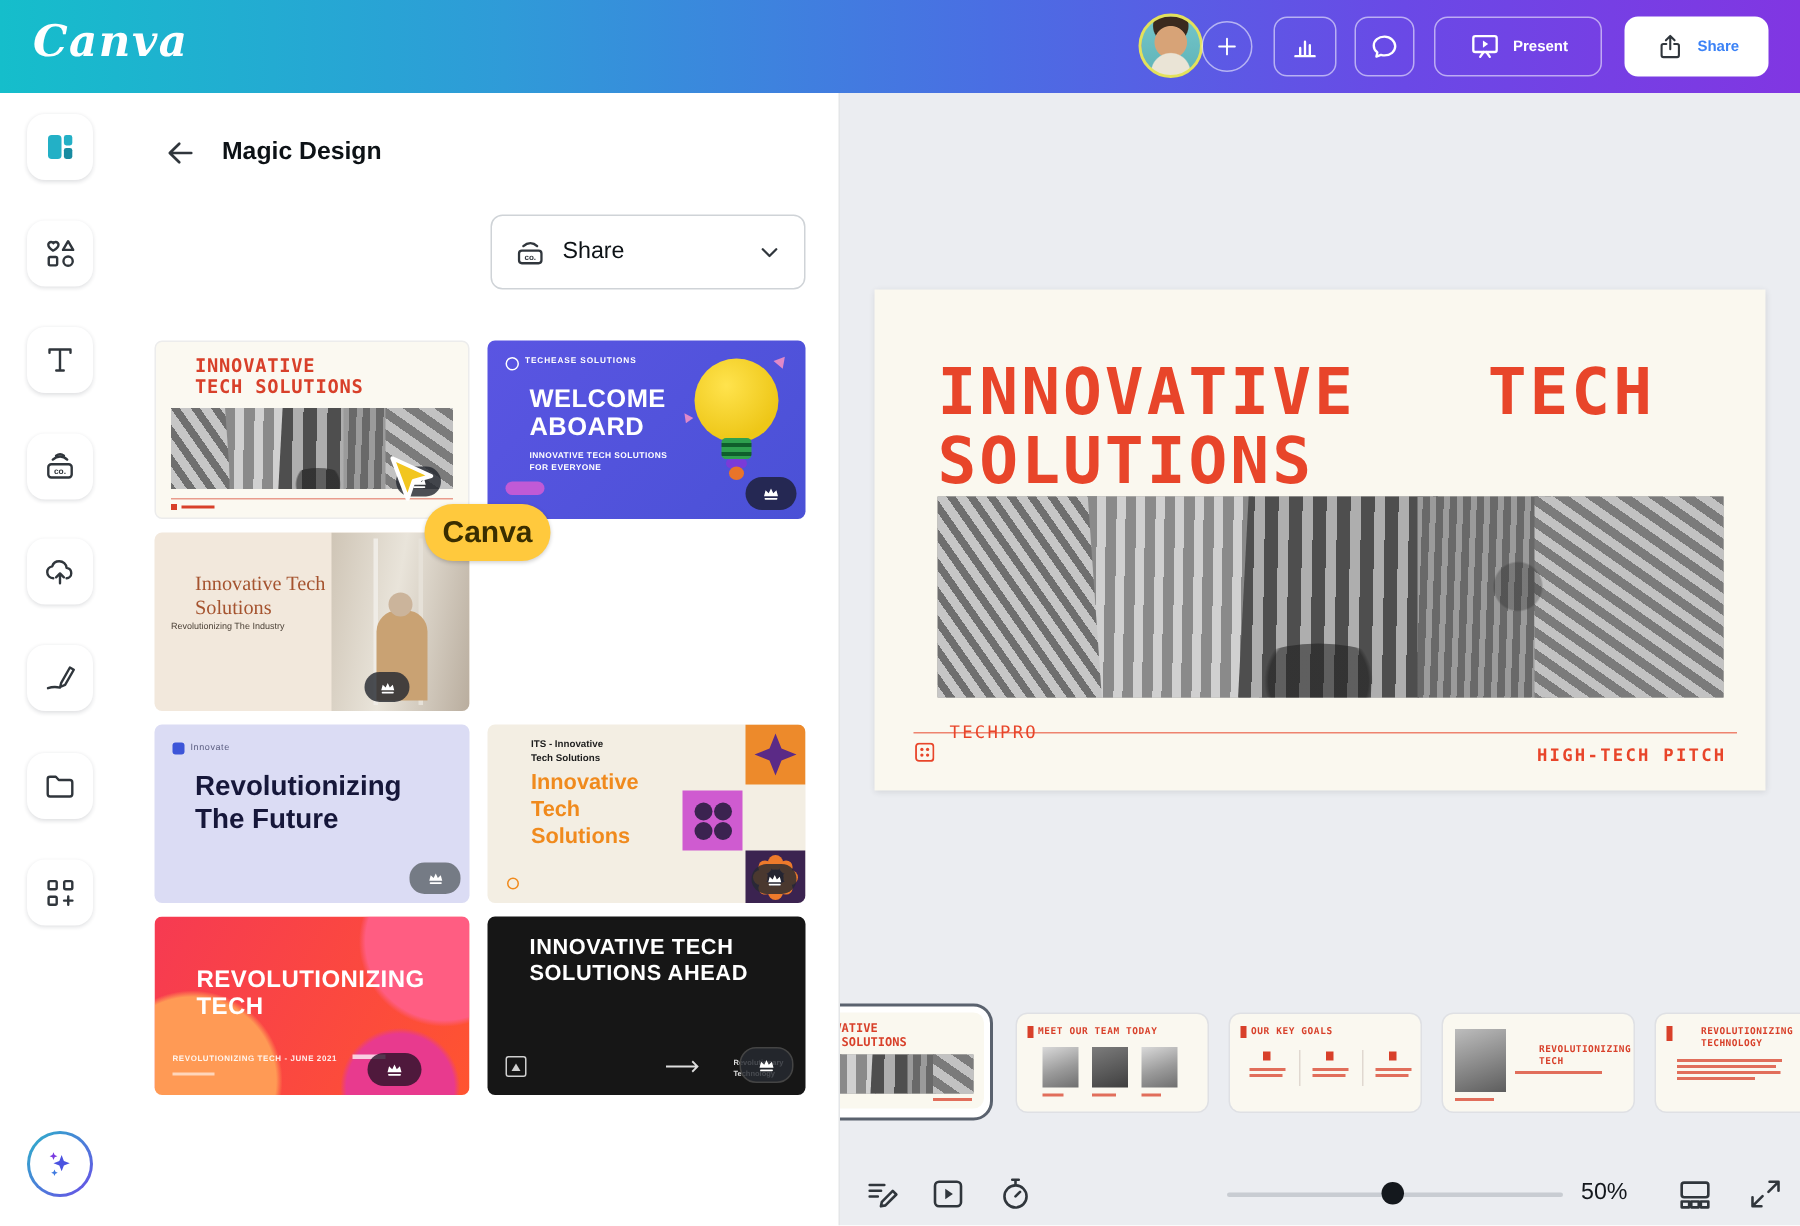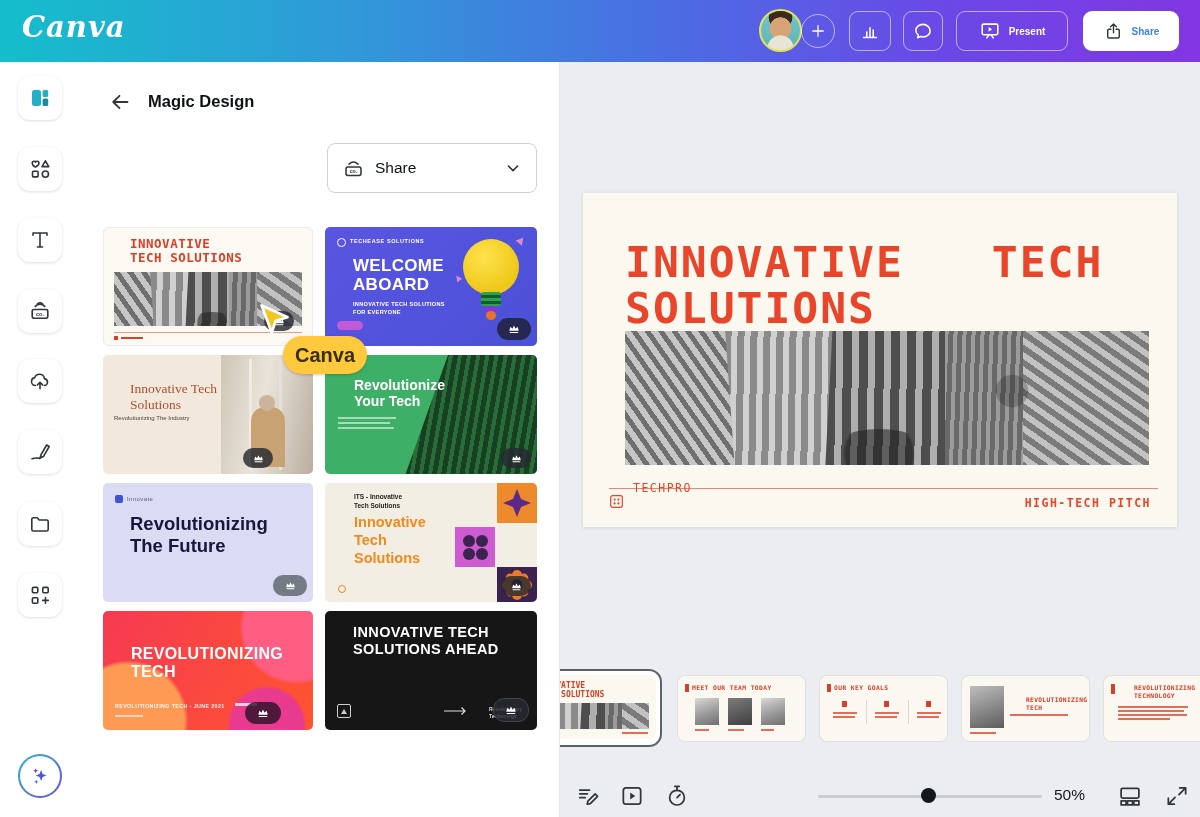--- a/index.html
+++ b/index.html
@@ -245,20 +245,6 @@
         </div>
     </div>
 
-    <div class="tile" style="left:245px;top:293px;width:212px;background:#3EAF67;color:#fff;">
-      <div class="abs" style="left:0;top:0;width:212px;height:119px;clip-path:polygon(58% 0,100% 0,100% 100%,38% 100%);
-                  background:repeating-linear-gradient(100deg,#16401f 0 5px,#2a6b3a 5px 9px);"></div>
-      <div class="abs pre" style="left:13px;top:22px;font-size:14px;font-weight:700;line-height:1.15;">Revolutionize
-Your Tech</div>
-      <div class="abs" style="left:13px;top:62px;width:58px;height:2px;background:rgba(255,255,255,.55);"></div>
-      <div class="abs" style="left:13px;top:67px;width:52px;height:2px;background:rgba(255,255,255,.55);"></div>
-      <div class="abs" style="left:13px;top:72px;width:56px;height:2px;background:rgba(255,255,255,.55);"></div>
-      <div class="crown-badge">
-        <svg width="13" height="11" viewBox="0 0 24 20">
-            <use href="#crown" fill="#fff"></use>
-          </svg>
-        </div>
-    </div>
 
     <div class="tile" style="left:23px;top:421px;background:#DBDCF4;">
       <div class="abs" style="left:12px;top:12px;width:8px;height:8px;background:#3d55d8;border-radius:2px;"></div>

